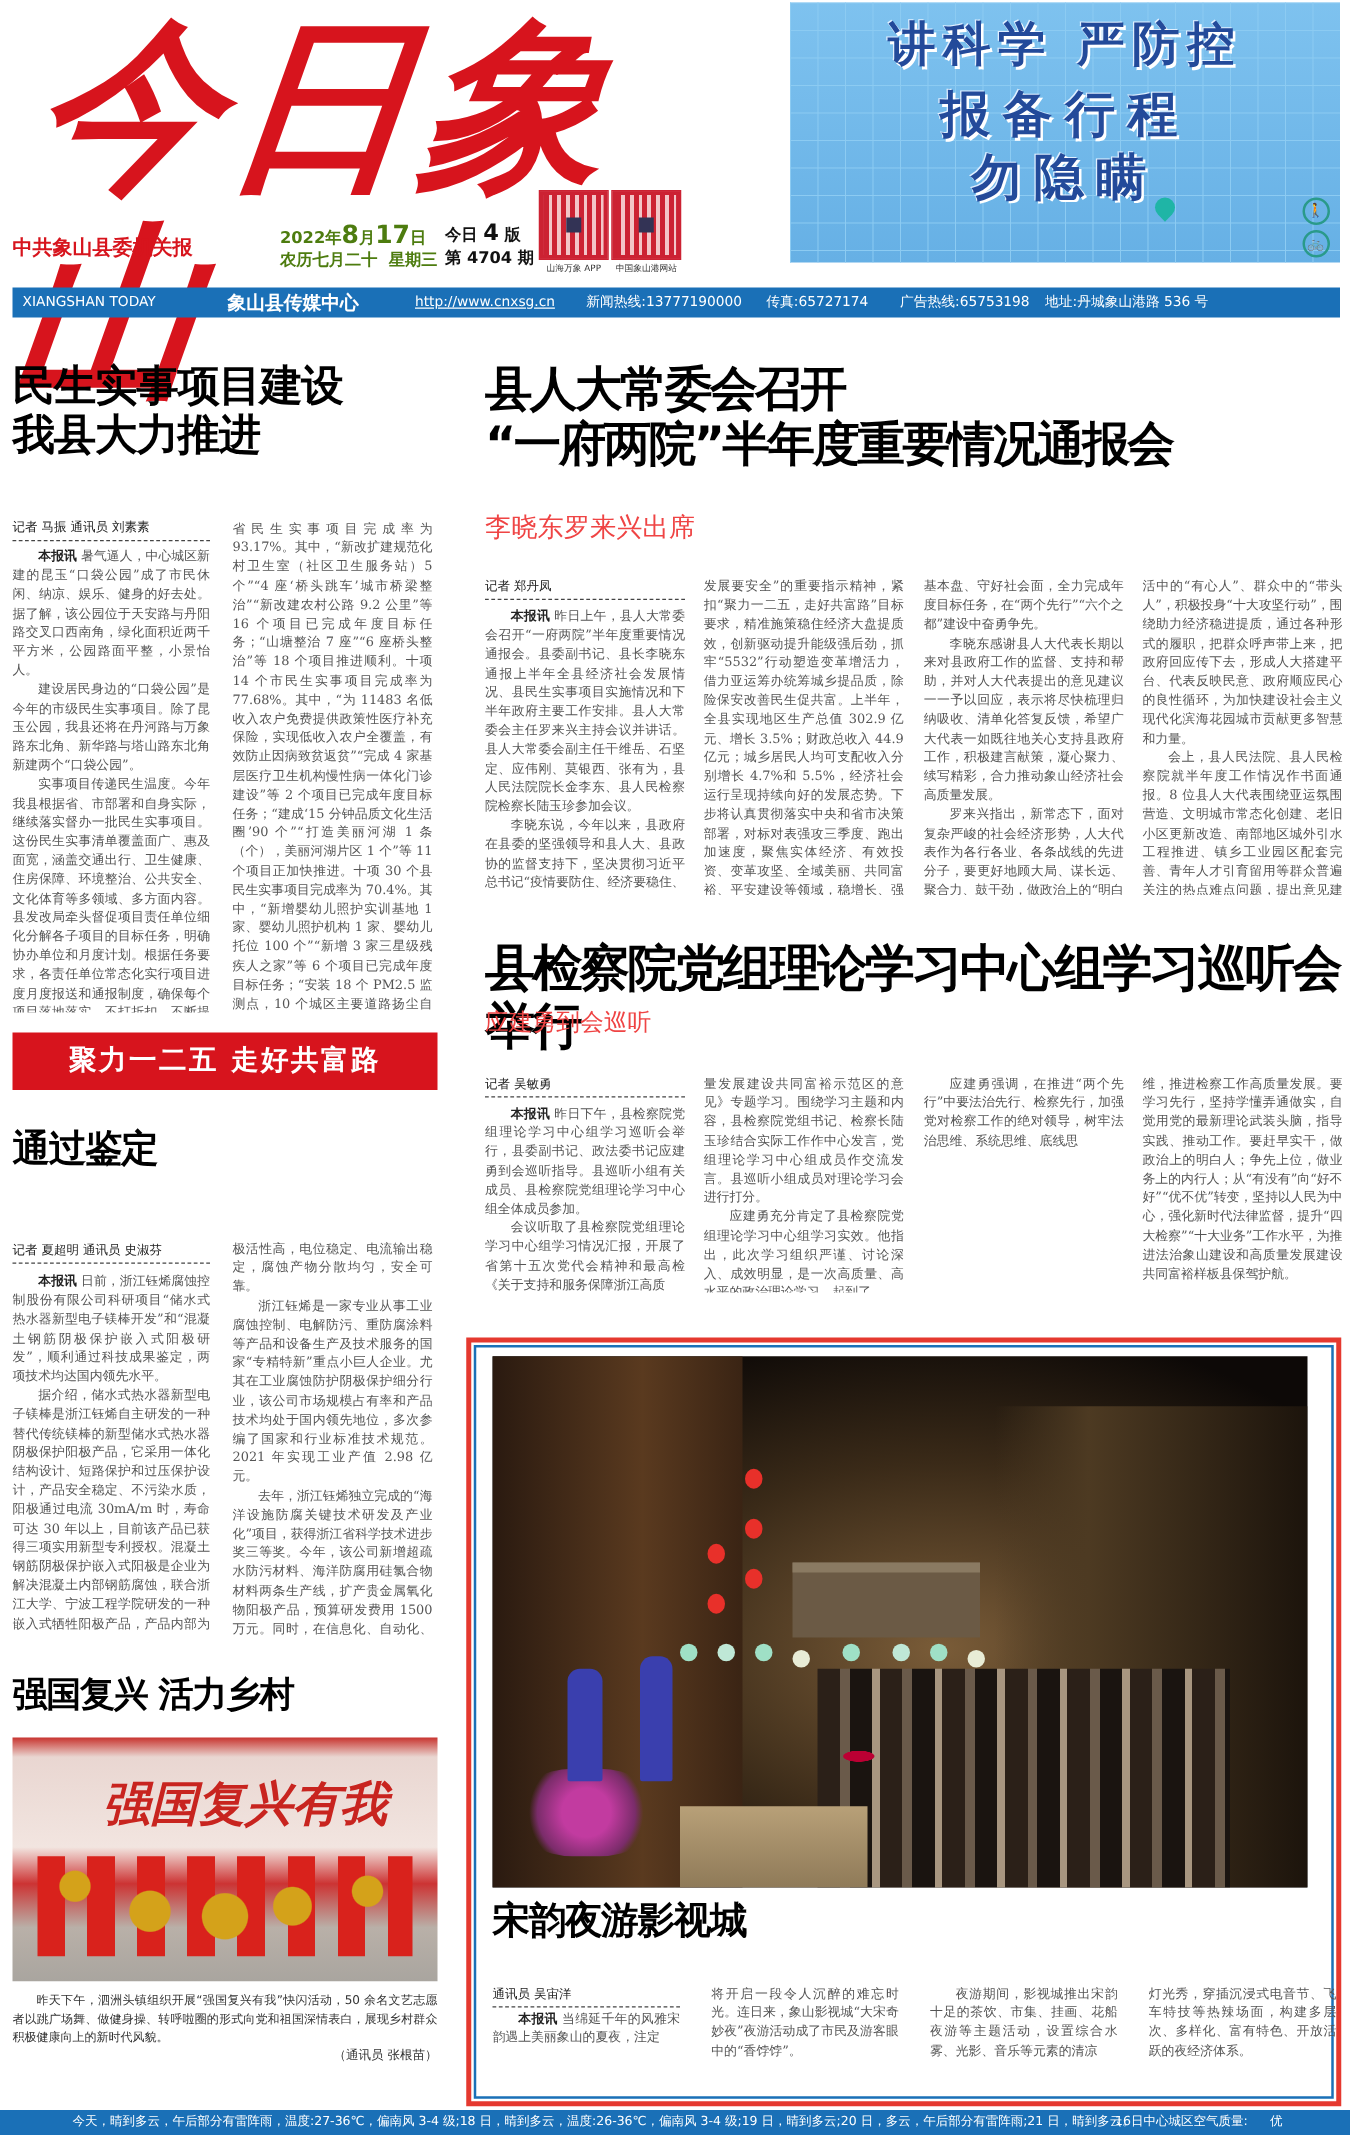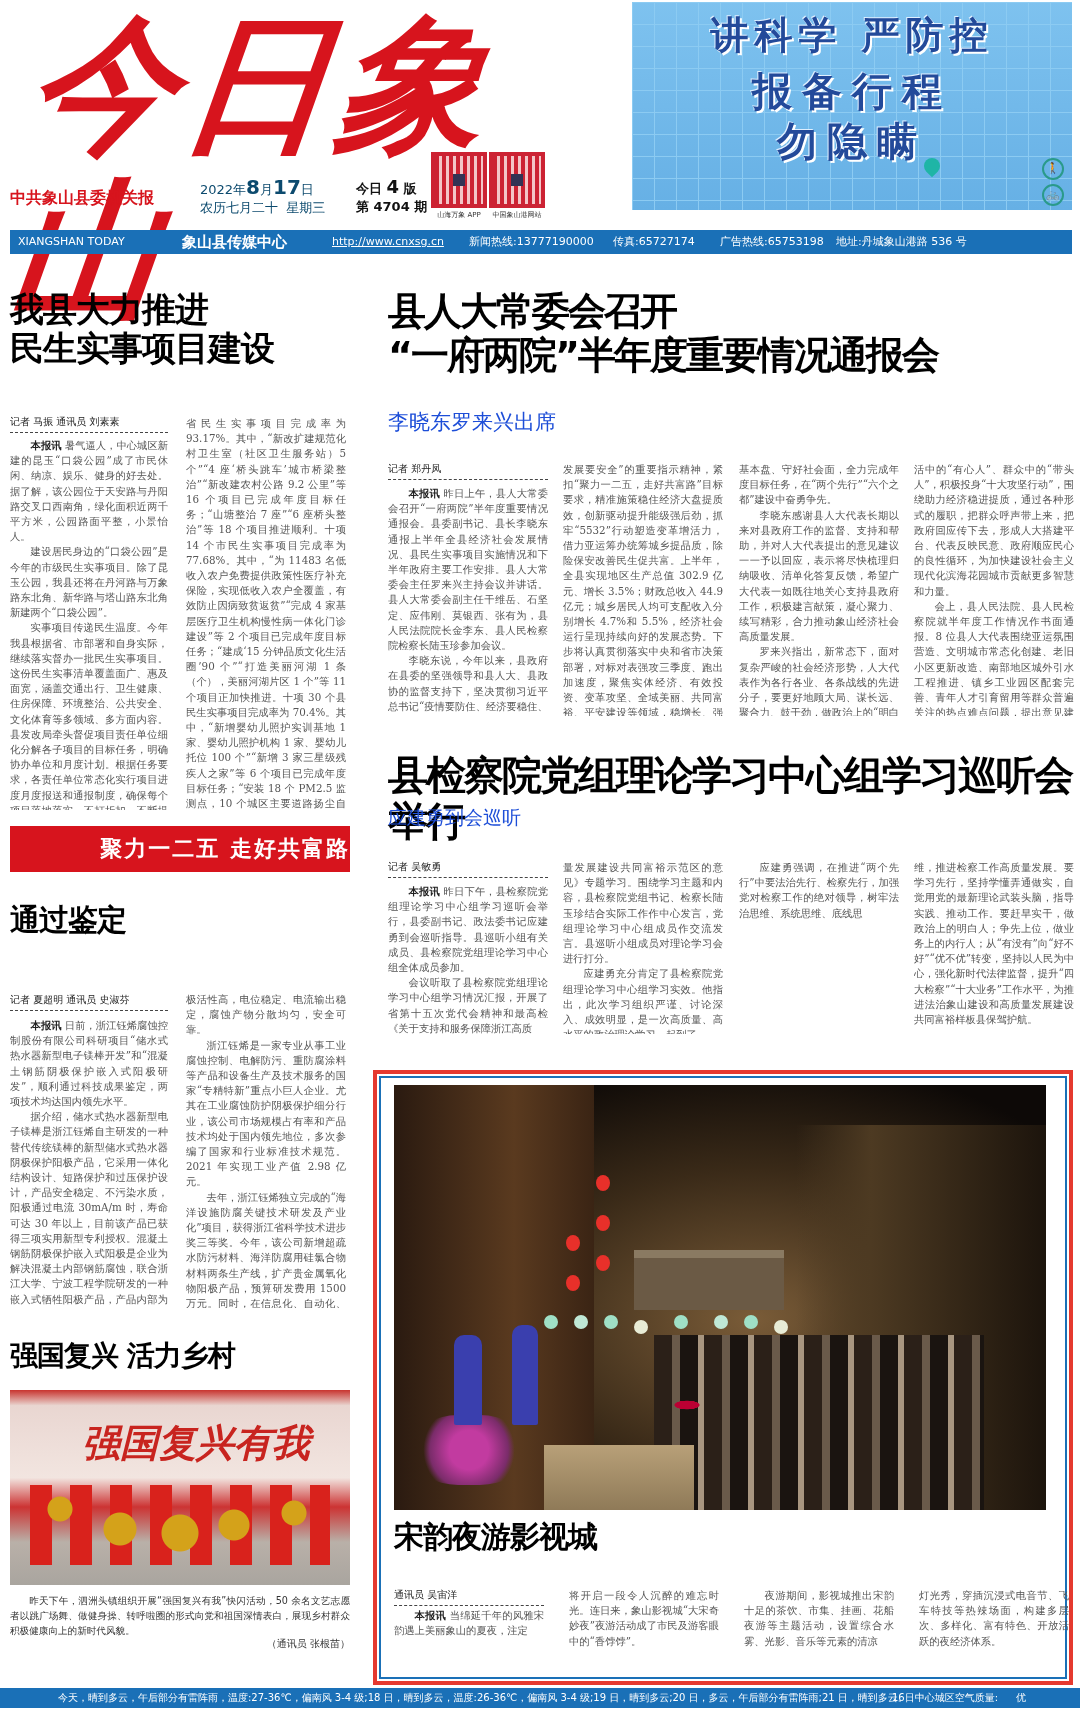--- a/index.html
+++ b/index.html
@@ -9,7 +9,7 @@
 
 #logo{left:30px;top:2px;width:540px;height:165px;color:#d7141d;font-family:"DejaVu Serif",serif;font-size:148px;font-weight:bold;letter-spacing:6px;line-height:165px;font-style:italic;transform:skewX(-6deg)}
 #party{left:10px;top:188px;color:#d7141d;font-size:16px;font-weight:bold}
-#date{left:200px;top:178px;font-size:13px;font-weight:normal;color:#0c4a6e;line-height:18px}
+#date{left:224px;top:178px;font-size:13px;font-weight:bold;color:#4d7c0f;line-height:18px}
 #date b{font-size:20px}
 #pages{left:356px;top:178px;font-size:13px;font-weight:bold;color:#111;line-height:18px}
 #pages b{font-size:18px}

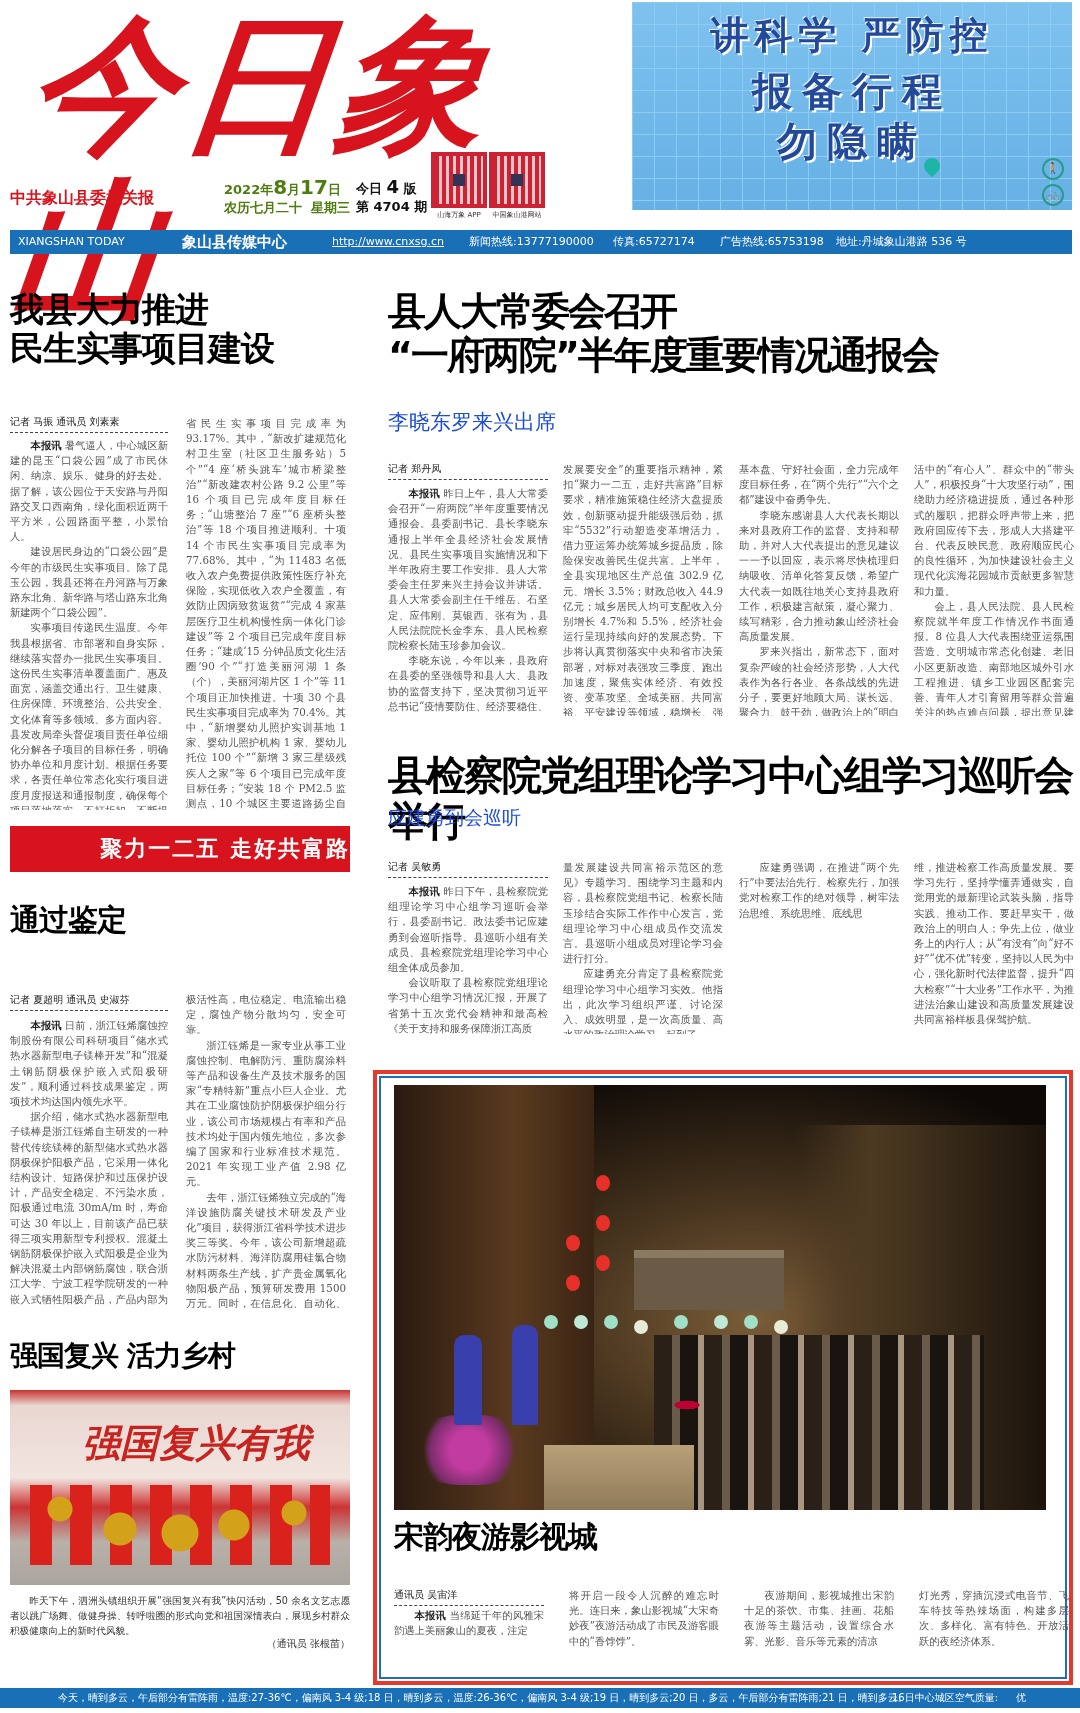--- a/index.html
+++ b/index.html
@@ -81,8 +81,8 @@
 </div>
 
 <div class="abs hl" style="left:10px;top:290px;font-size:34px;width:340px">
+  <div>民生实事项目建设</div>
   <div>我县大力推进</div>
-  <div>民生实事项目建设</div>
 </div>
 <div class="abs byline" style="left:10px;top:415px;width:158px">记者 马振 通讯员 刘素素</div>
 <div class="abs col" style="left:10px;top:438px;width:158px;height:372px">

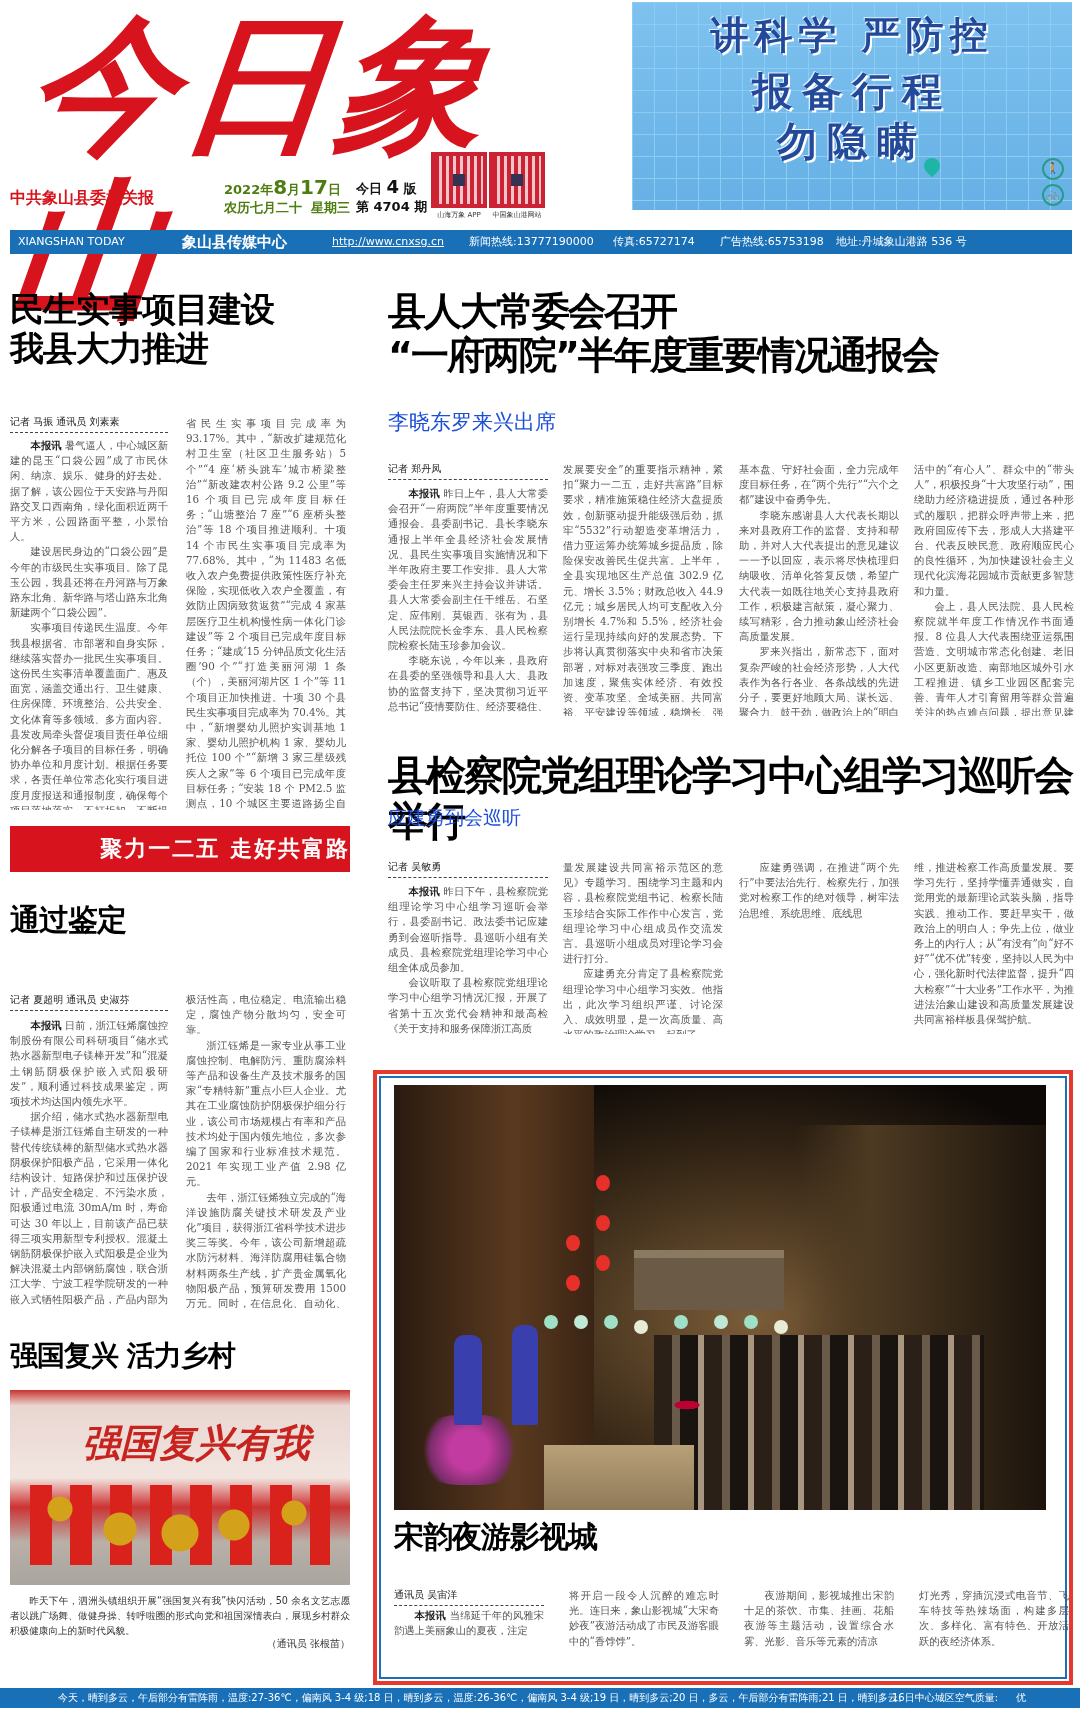--- a/index.html
+++ b/index.html
@@ -29,7 +29,7 @@
 #infobar a{color:#fff;text-decoration:underline}
 
 .hl{font-family:"DejaVu Sans","Liberation Sans",sans-serif;font-weight:bold;color:#000;line-height:1.15;letter-spacing:-1px}
-.sub{font-family:Liberation Mono, monospace;color:#1d4ed8}
+.sub{font-family:Liberation Mono, monospace;color:#ef4444}
 .byline{font-family:"DejaVu Sans",sans-serif;font-size:10px;font-weight:normal;color:#222;border-bottom:1px dashed #444;padding-bottom:3px}
 .col{font-size:10.3px;line-height:15.2px;color:#555;text-align:justify;overflow:hidden}
 .col p{text-indent:2em}

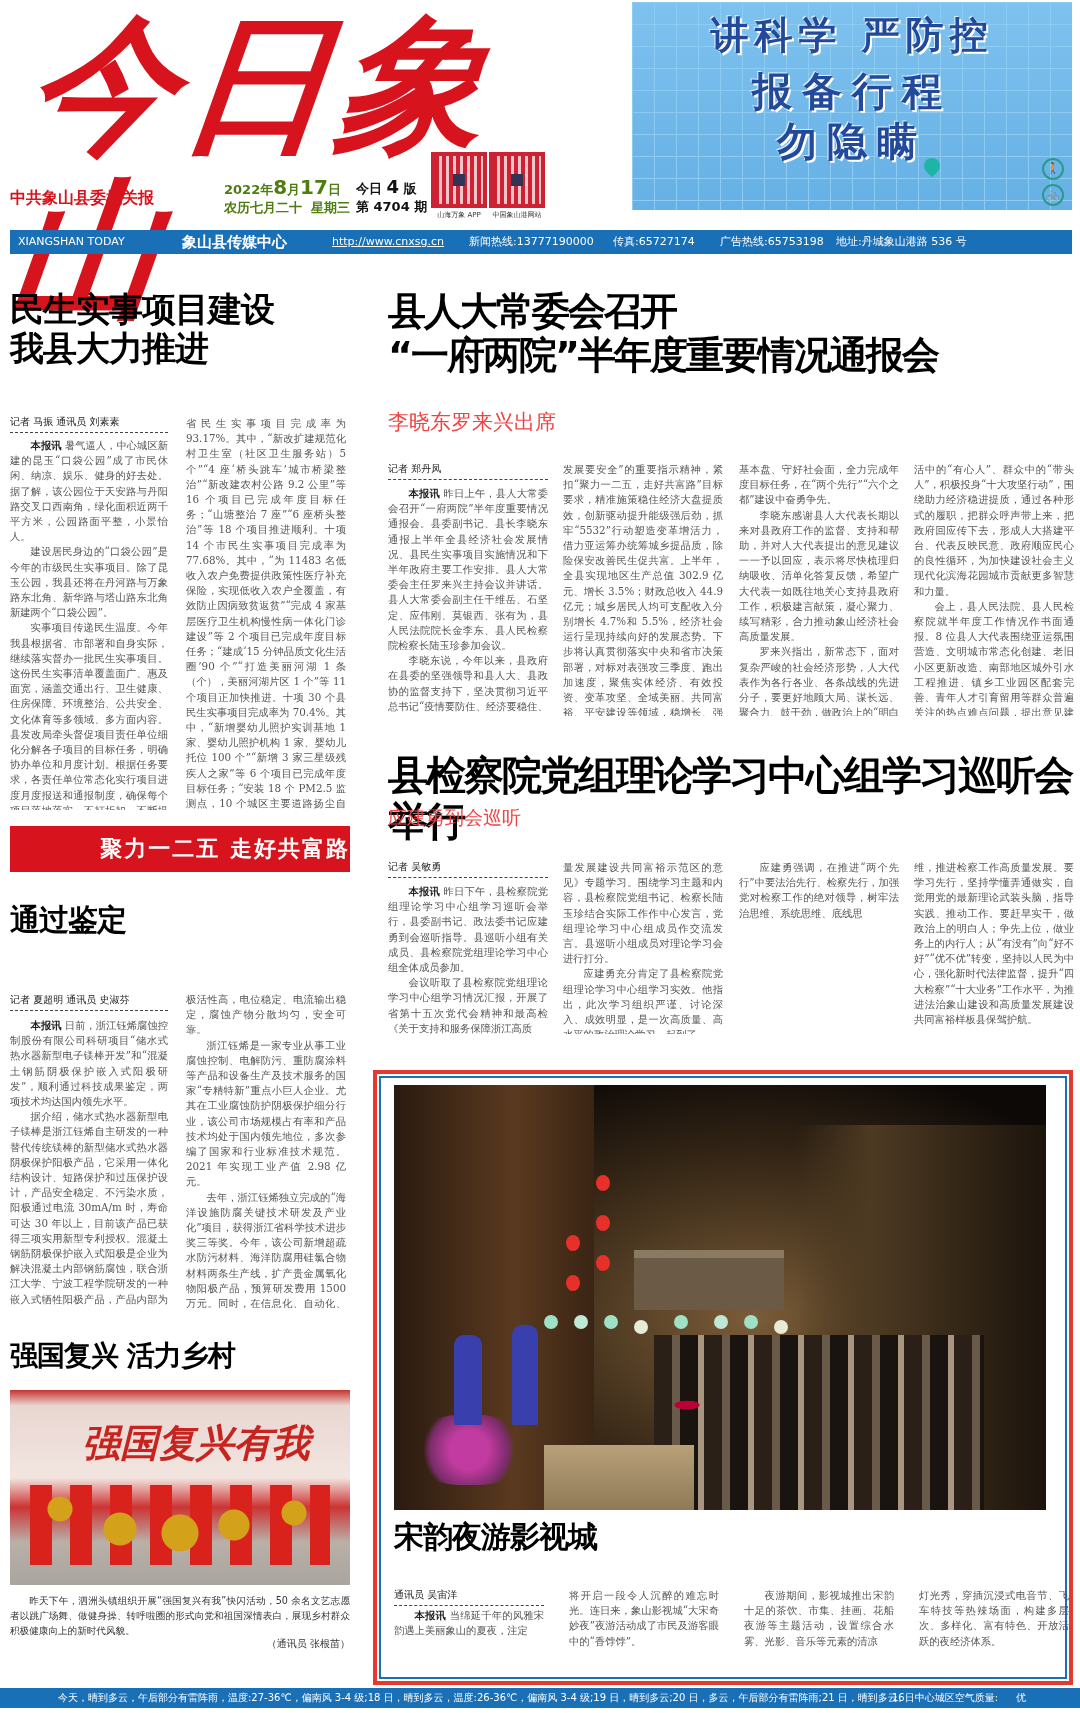--- a/index.html
+++ b/index.html
@@ -34,7 +34,7 @@
 .col{font-size:10.3px;line-height:15.2px;color:#555;text-align:justify;overflow:hidden}
 .col p{text-indent:2em}
 .col b{color:#222}
-.redbar{background:#d7141d;color:#fff;font-family:"DejaVu Sans",sans-serif;font-weight:bold;text-align:right}
+.redbar{background:#d7141d;color:#fff;font-family:"DejaVu Sans",sans-serif;font-weight:bold;text-align:center}
 
 #photo-dance{left:10px;top:1390px;width:340px;height:195px;overflow:hidden;background:linear-gradient(180deg,#c8342f 0,#e9d6d1 8%,#f2e5e0 45%,#c33 60%,#b9b0a8 78%,#a9a59f 100%)}
 #photo-night{left:394px;top:1085px;width:652px;height:425px;overflow:hidden;background:radial-gradient(ellipse at 55% 55%,#7a5c38 0,#3a2a18 45%,#0d0907 80%)}

